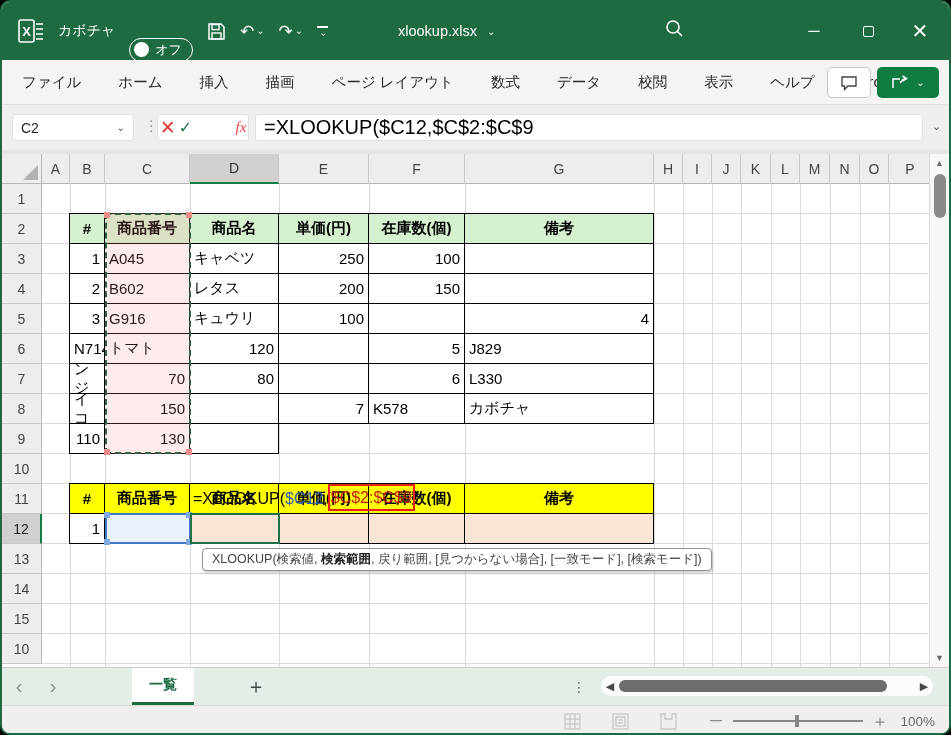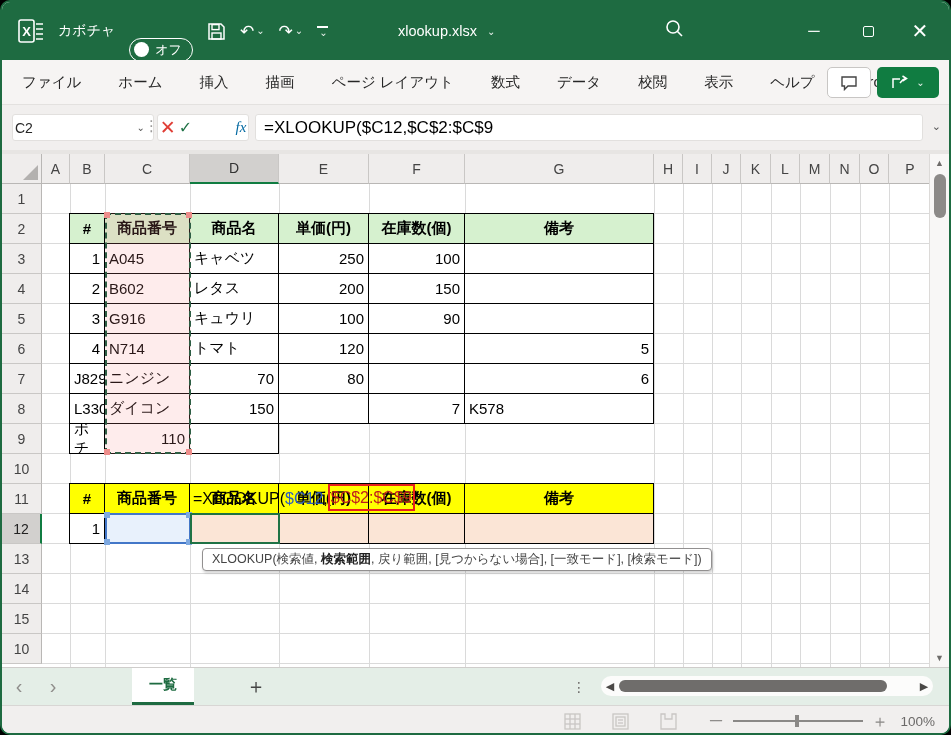--- a/index.html
+++ b/index.html
@@ -40,9 +40,9 @@
 
   
   .fbar { position:relative; height:45px; background:#F1EFEE; display:flex; align-items:center; }
-  .namebox { position:absolute; left:10px; top:9px; width:142px; height:27px; background:#fff;
+  .namebox { position:absolute; left:10px; top:9px; width:122px; height:27px; background:#fff;
              border:1px solid #E2E0DE; border-radius:3px; display:flex; align-items:center;
-             font-size:14px; color:#262626; padding-left:2px; cursor:text; }
+             font-size:14px; color:#262626; padding-left:8px; cursor:text; }
   .namebox .nb-chev { margin-left:auto; margin-right:8px; font-size:10px; color:#555; }
   .fdots { position:absolute; left:142px; top:12px; color:#9B9998; font-size:15px; }
   .fbtns { position:absolute; left:155px; top:9px; width:92px; height:27px; background:#fff;

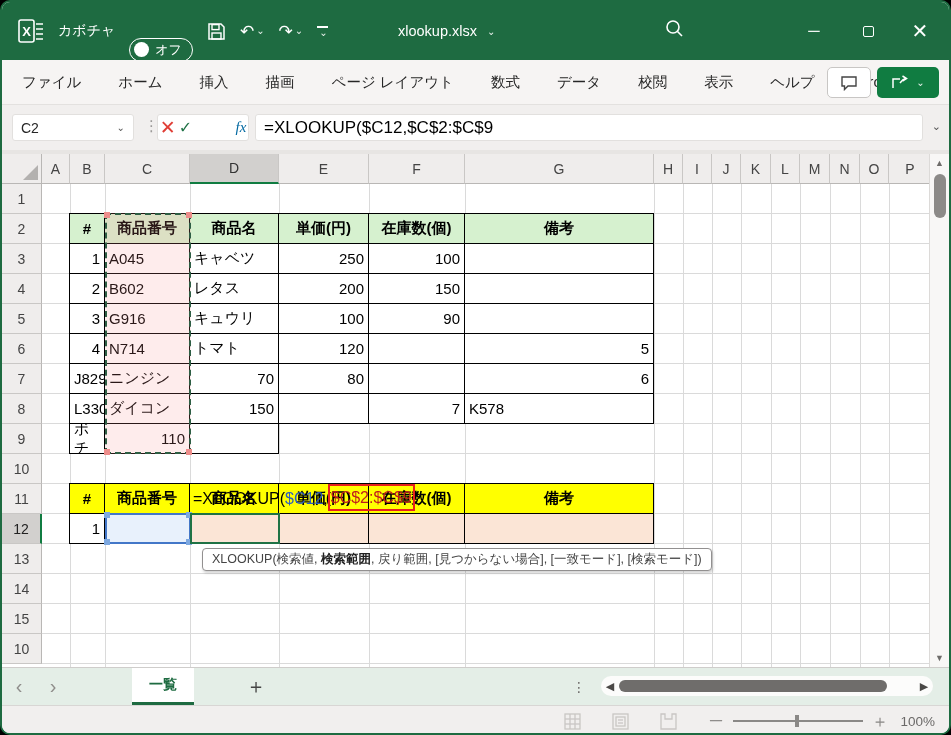--- a/index.html
+++ b/index.html
@@ -51,7 +51,7 @@
   .fx-cancel { color:#E03E36; font-size:19px; cursor:pointer; line-height:1; }
   .fx-enter { color:#1E7145; font-size:16px; cursor:pointer; line-height:1; }
   .fx-fx { font-family:"Liberation Serif","DejaVu Serif",serif; font-style:italic; font-size:15px;
-           color:#0369a1; cursor:pointer;margin-left:40px; }
+           color:#ef4444; cursor:pointer;margin-left:40px; }
   .finput { position:absolute; left:253px; top:9px; right:26px; height:27px; background:#fff;
             border:1px solid #E2E0DE; border-radius:3px; font-size:17px; color:#000;
             display:flex; align-items:center; padding-left:8px; cursor:text; white-space:nowrap; overflow:hidden; }

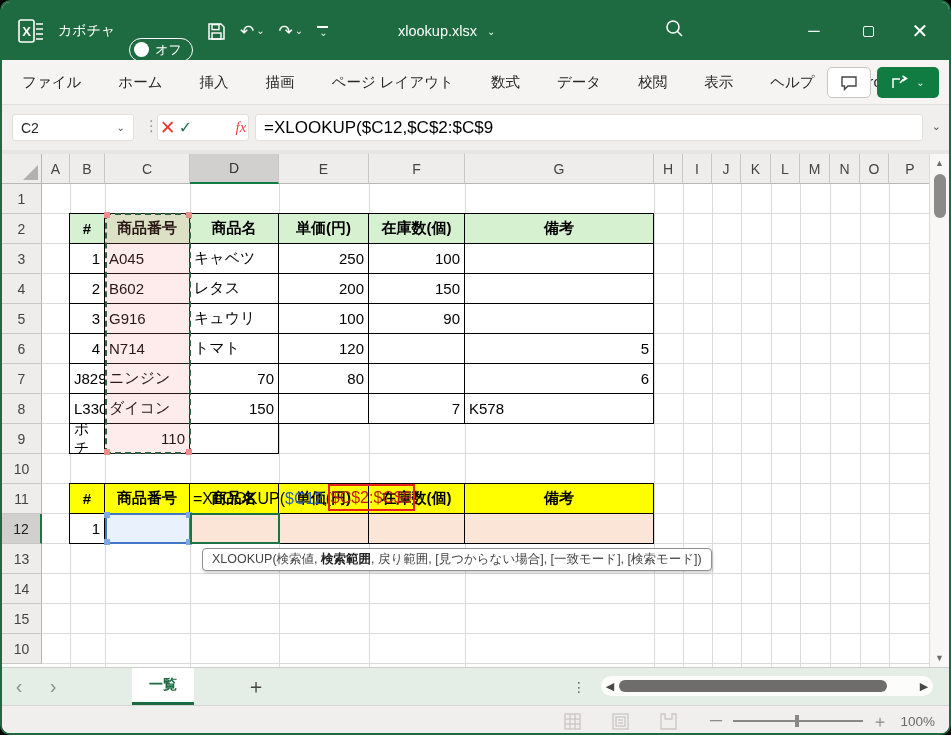--- a/index.html
+++ b/index.html
@@ -53,7 +53,7 @@
   .fx-fx { font-family:"Liberation Serif","DejaVu Serif",serif; font-style:italic; font-size:15px;
            color:#ef4444; cursor:pointer;margin-left:40px; }
   .finput { position:absolute; left:253px; top:9px; right:26px; height:27px; background:#fff;
-            border:1px solid #E2E0DE; border-radius:3px; font-size:17px; color:#000;
+            border:1px solid #E2E0DE; border-radius:3px; font-size:20px; color:#000;
             display:flex; align-items:center; padding-left:8px; cursor:text; white-space:nowrap; overflow:hidden; }
   .fbar-expand { position:absolute; right:8px; top:15px; font-size:11px; color:#555; cursor:pointer; }
   .fsep { height:4px; background:#E7E5E3; }

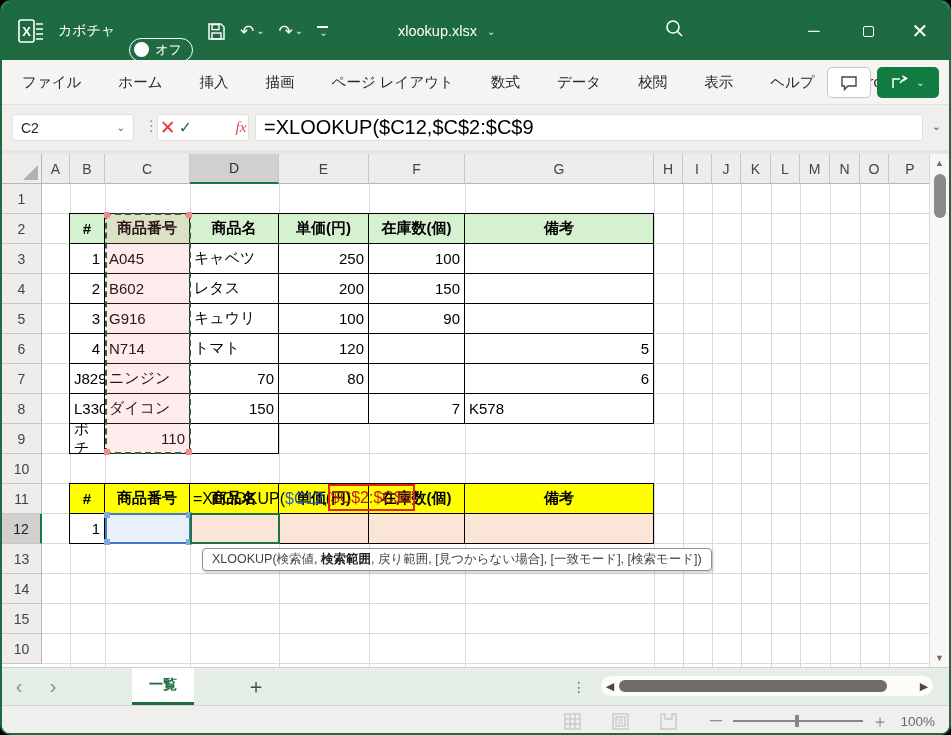--- a/index.html
+++ b/index.html
@@ -338,7 +338,6 @@
         <div class="td txt">G916</div>
         <div class="td txt">キュウリ</div>
         <div class="td num">100</div>
-        <div class="td num">90</div>
         <div class="td"></div>
 
         <div class="td num">4</div>

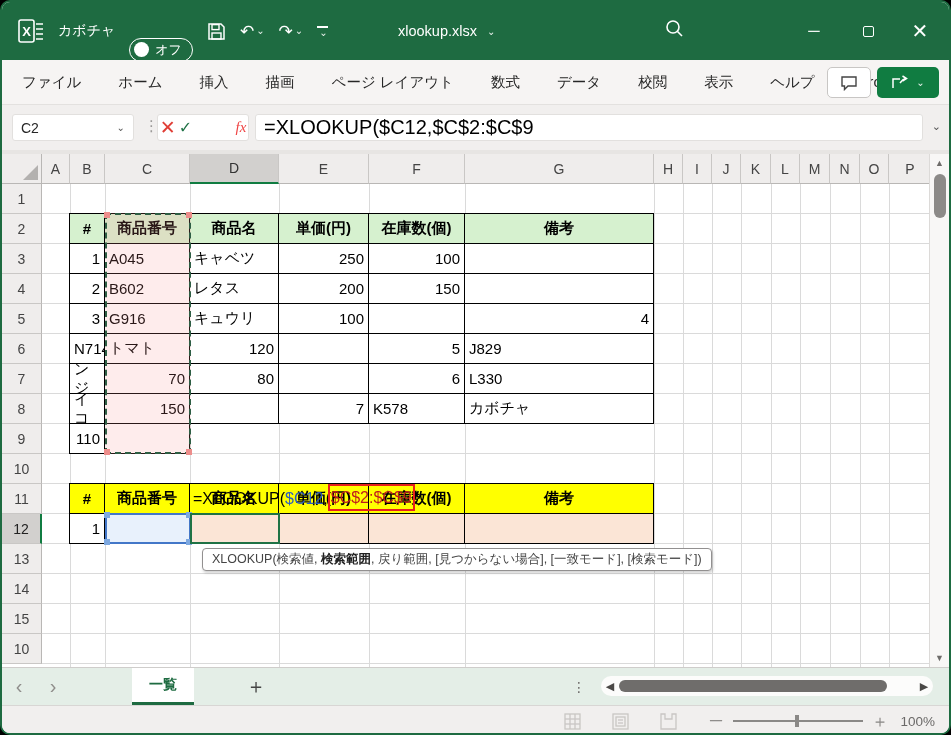--- a/index.html
+++ b/index.html
@@ -363,6 +363,7 @@
         <div class="td txt">K578</div>
         <div class="td txt">カボチャ</div>
         <div class="td num">110</div>
+        <div class="td num">130</div>
         <div class="td"></div>
       </div>
 

